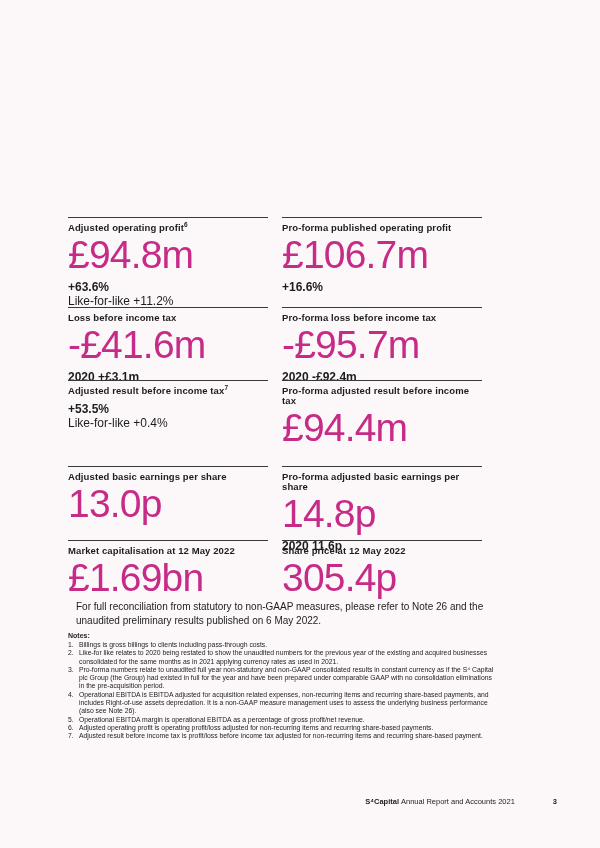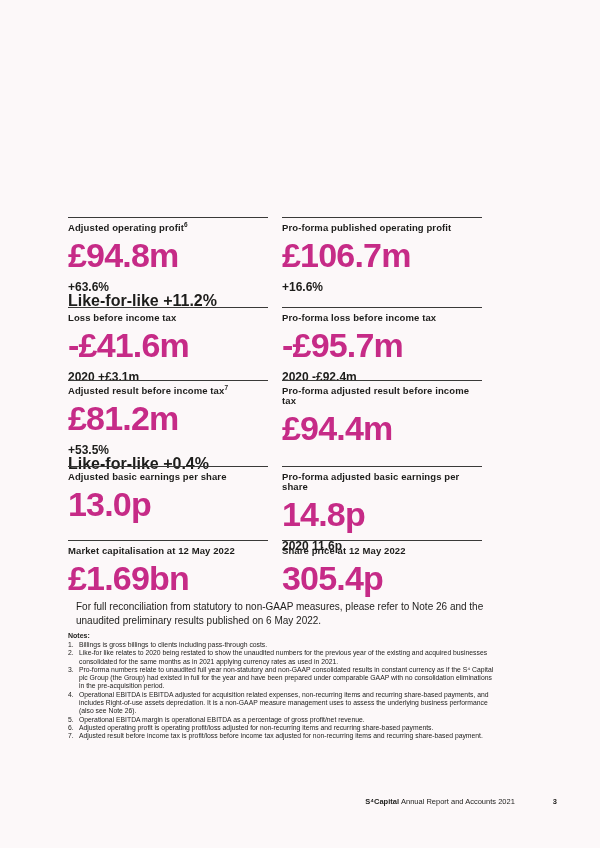--- a/index.html
+++ b/index.html
@@ -43,8 +43,8 @@
   }
   .metric-value {
     margin-top: 3px;
-    font-size: 34px;
-    font-weight: 700;
+    font-size: 39px;
+    font-weight: 400;
     line-height: 38px;
     letter-spacing: -0.8px;
     color: #c62b87;

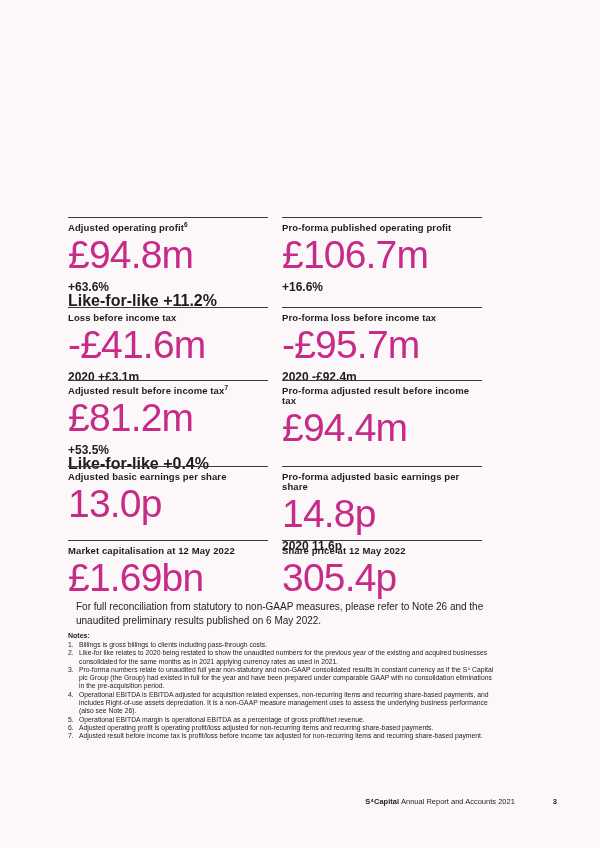--- a/index.html
+++ b/index.html
@@ -57,8 +57,8 @@
     line-height: 14px;
   }
   .metric-sub2 {
-    font-size: 16px;
-    font-weight: bold;
+    font-size: 12px;
+    font-weight: normal;
     line-height: 14px;
   }
   .reconciliation {

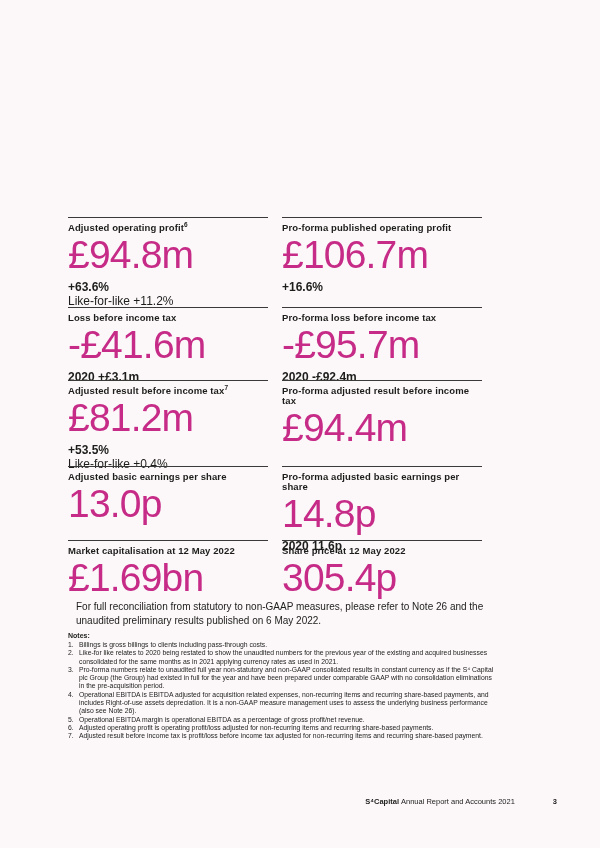--- a/index.html
+++ b/index.html
@@ -140,7 +140,6 @@
 
       <div class="metric-cell">
         <div class="metric-label"><span>Adjusted result before income tax</span><sup>7</sup></div>
-        <div class="metric-value">£81.2m</div>
         <div class="metric-sub1">+53.5%</div>
         <div class="metric-sub2">Like-for-like +0.4%</div>
       </div>

